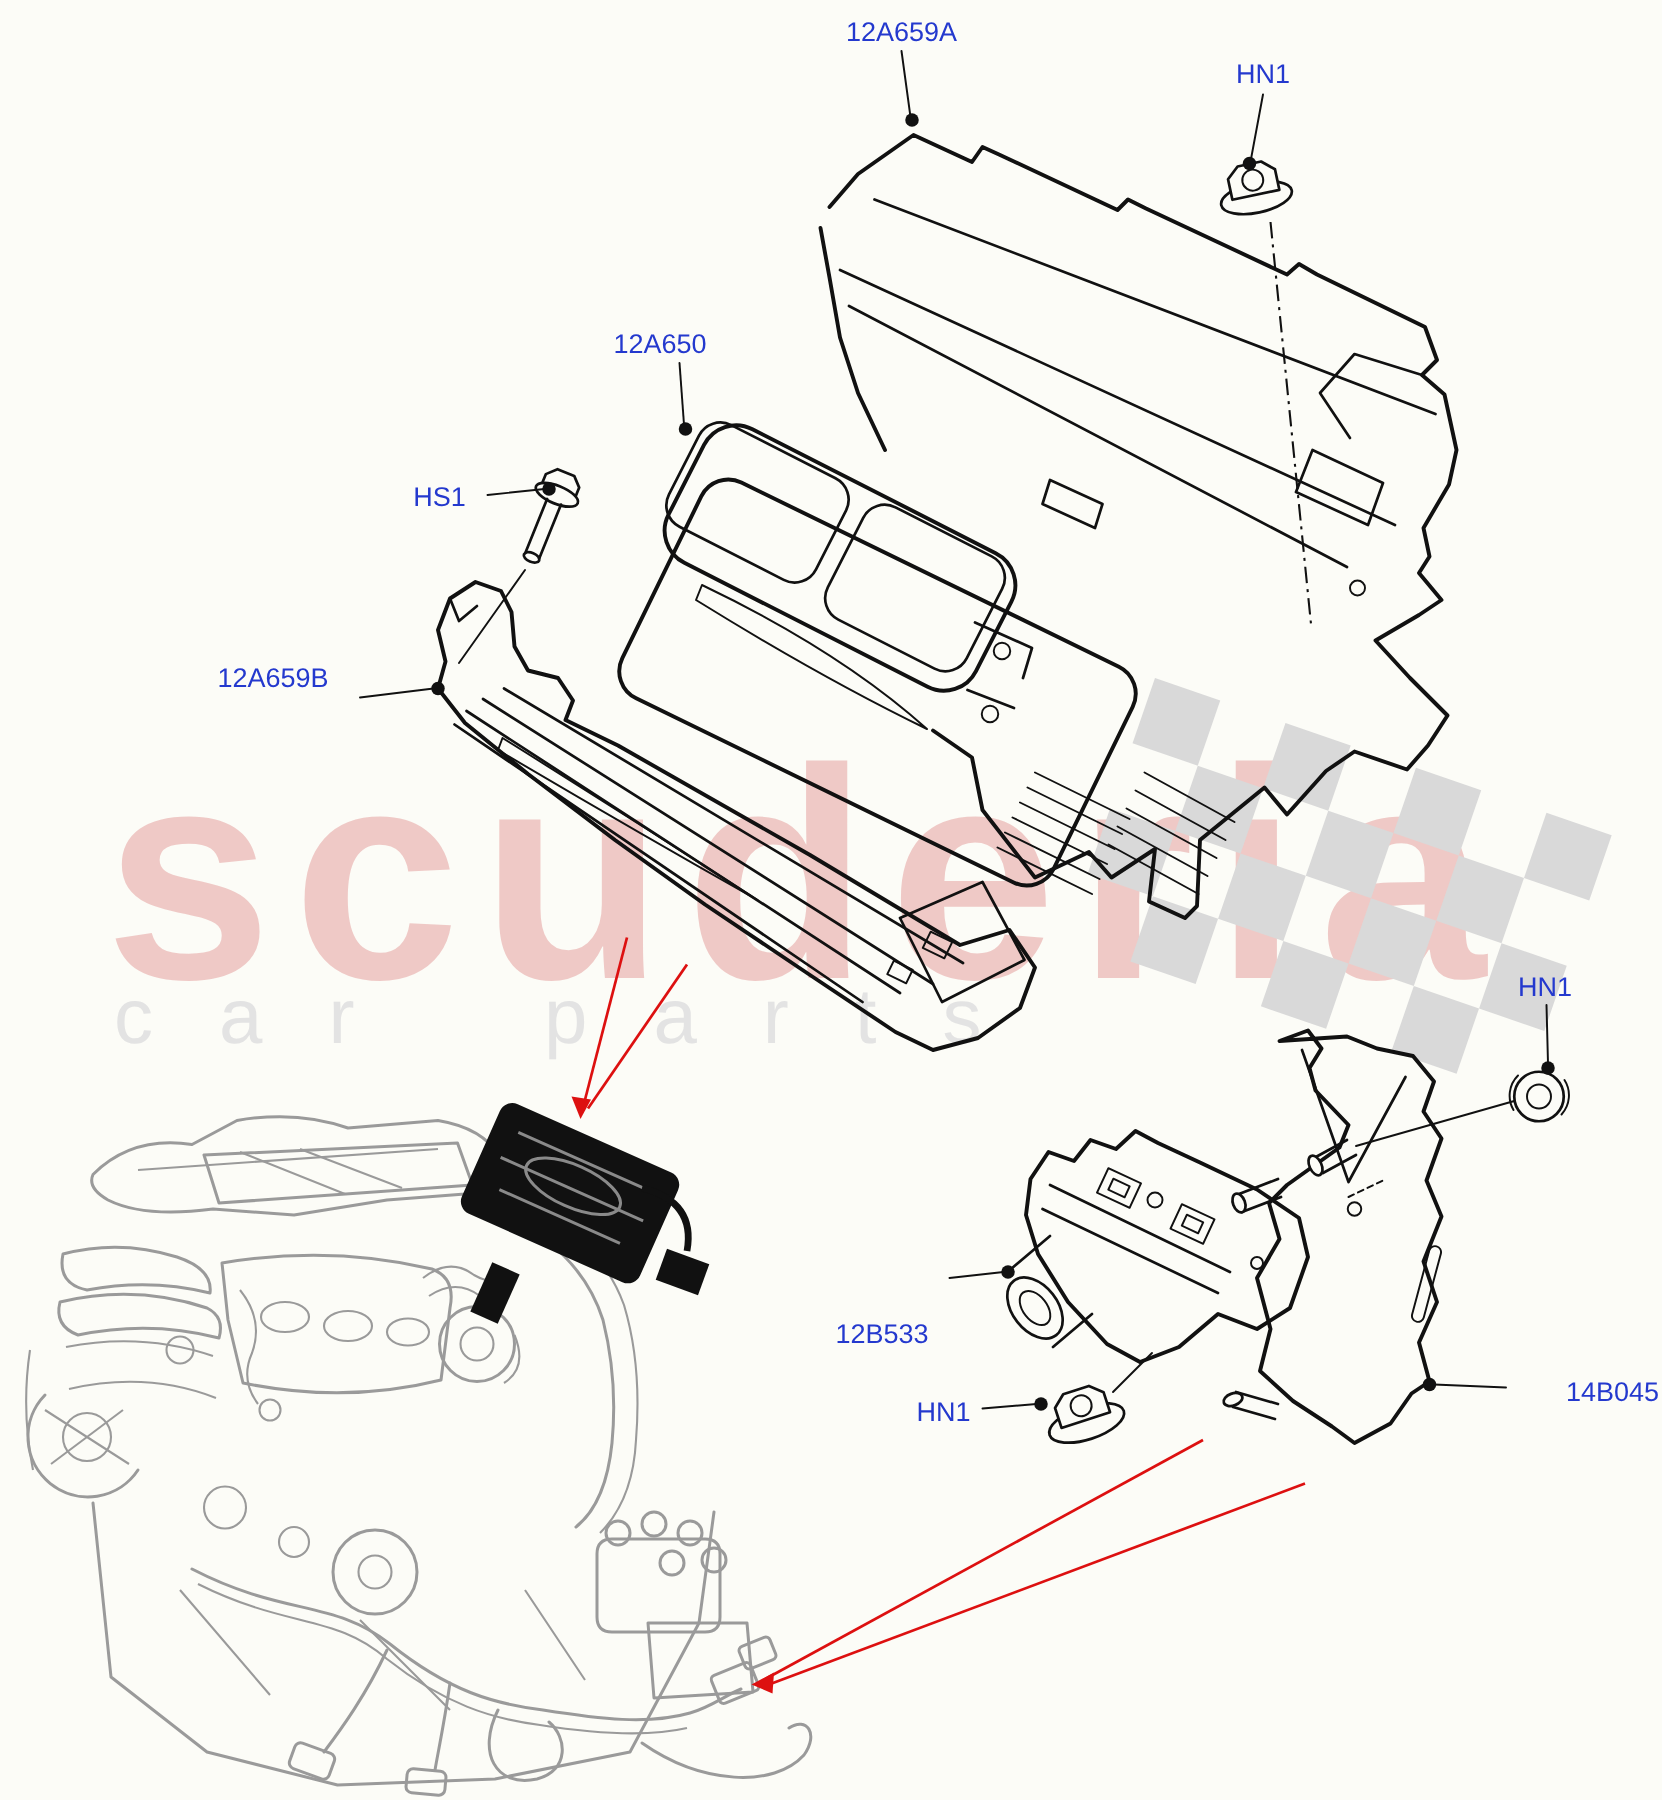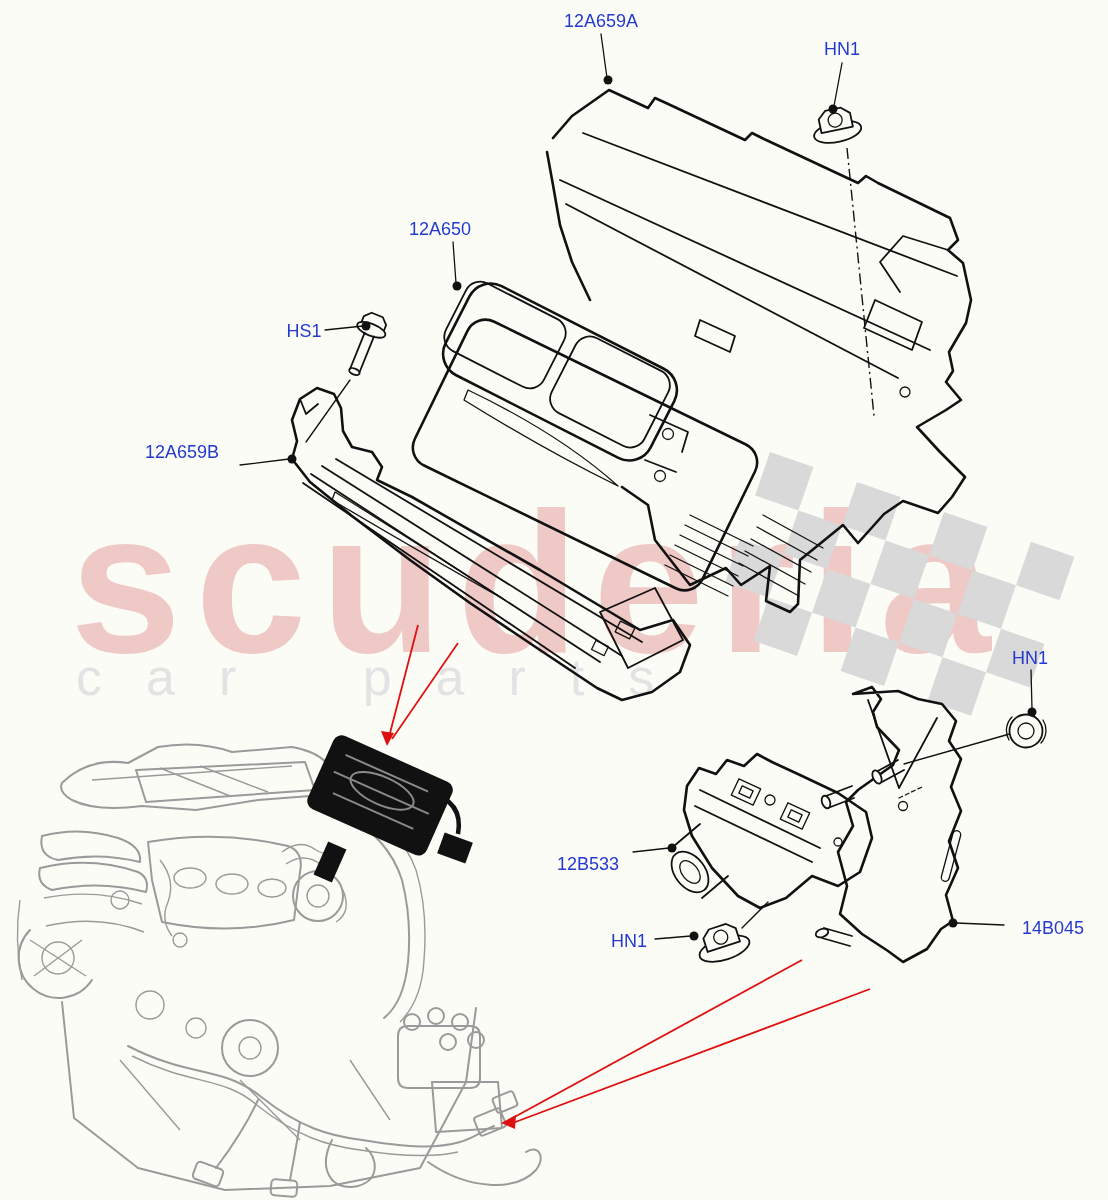--- a/index.html
+++ b/index.html
@@ -254,7 +254,7 @@
   <span class="lbl" style="left:601px;top:8px">12A659A</span>
   <span class="lbl" style="left:842px;top:36px">HN1</span>
   <span class="lbl" style="left:440px;top:216px">12A650</span>
-  <span class="lbl" style="left:304px;top:318px">HS1</span>
+  <span class="lbl" style="left:293px;top:318px">HS1</span>
   <span class="lbl" style="left:182px;top:439px">12A659B</span>
   <span class="lbl" style="left:1030px;top:645px">HN1</span>
   <span class="lbl" style="left:588px;top:851px">12B533</span>

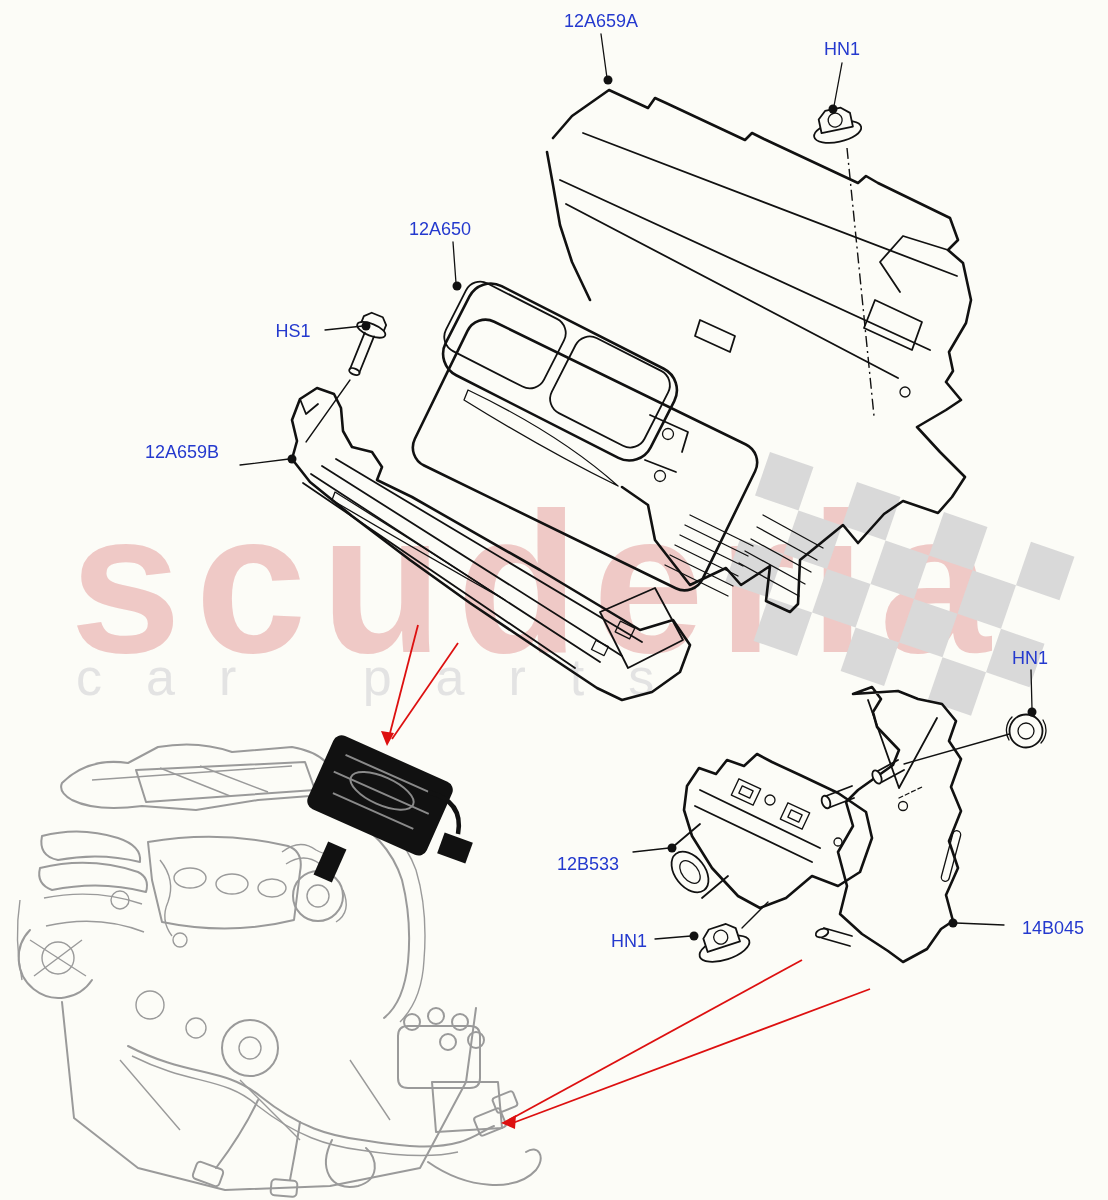--- a/index.html
+++ b/index.html
@@ -257,7 +257,7 @@
   <span class="lbl" style="left:293px;top:318px">HS1</span>
   <span class="lbl" style="left:182px;top:439px">12A659B</span>
   <span class="lbl" style="left:1030px;top:645px">HN1</span>
-  <span class="lbl" style="left:588px;top:851px">12B533</span>
+  <span class="lbl" style="left:588px;top:876px">12B533</span>
   <span class="lbl" style="left:629px;top:928px">HN1</span>
   <span class="lbl" style="left:1053px;top:915px">14B045</span>
 </div>

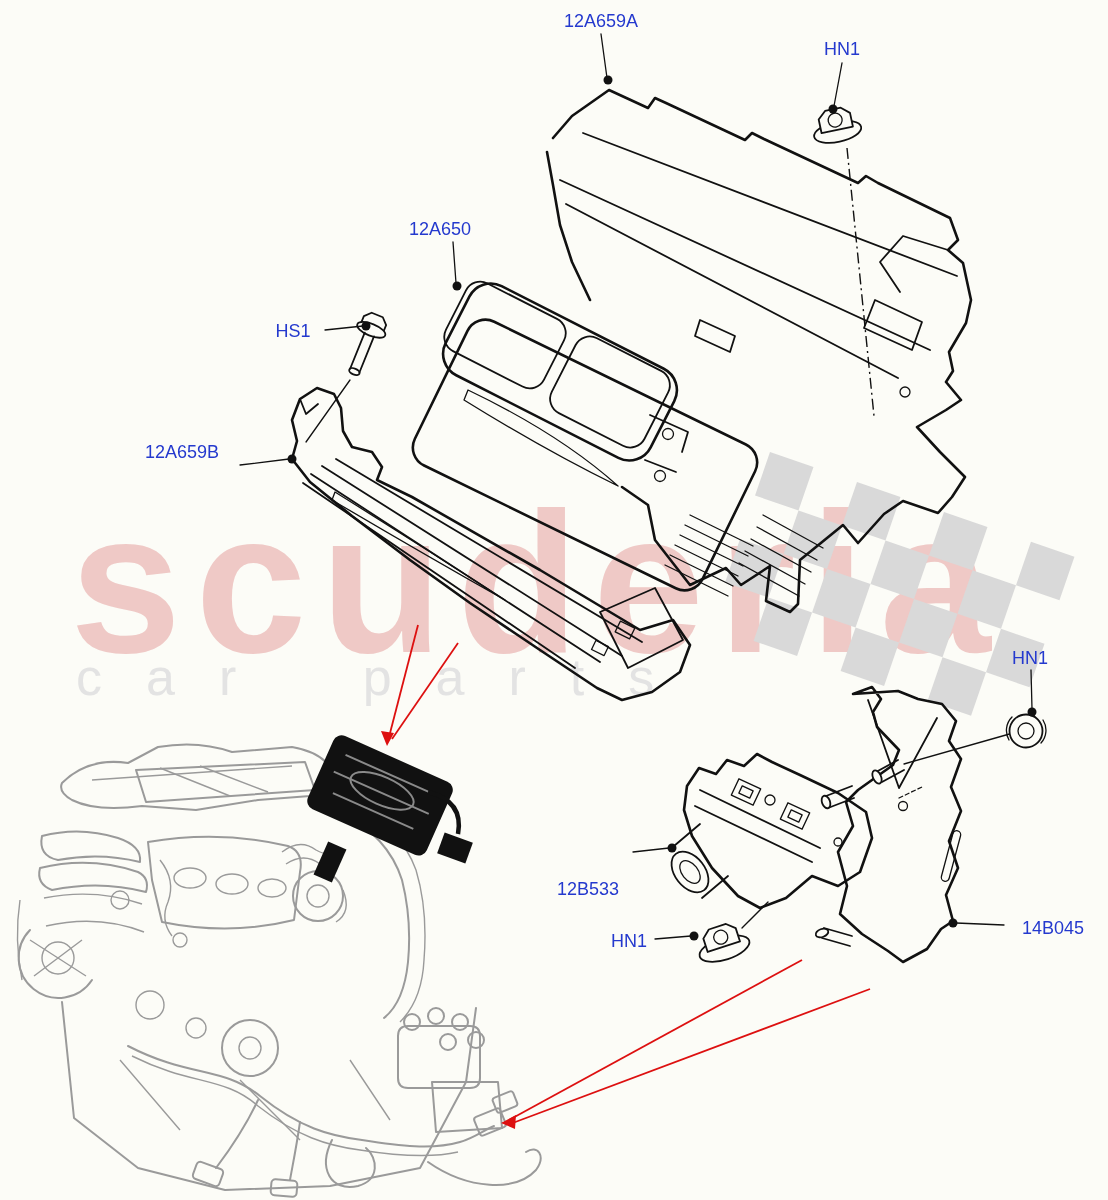--- a/index.html
+++ b/index.html
@@ -259,7 +259,7 @@
   <span class="lbl" style="left:1030px;top:645px">HN1</span>
   <span class="lbl" style="left:588px;top:876px">12B533</span>
   <span class="lbl" style="left:629px;top:928px">HN1</span>
-  <span class="lbl" style="left:1053px;top:915px">14B045</span>
+  <span class="lbl" style="left:1075px;top:915px">14B045</span>
 </div>
 </div>
 

